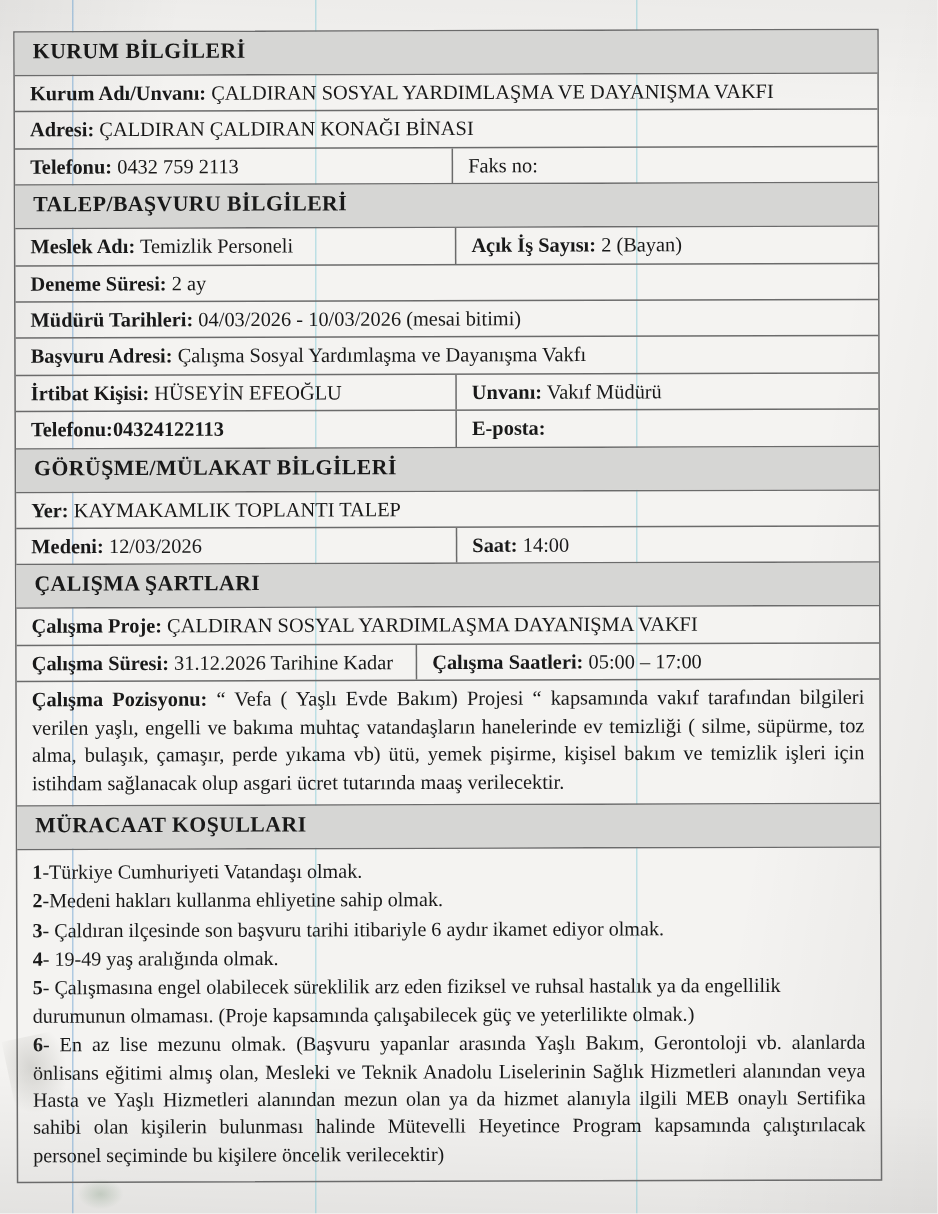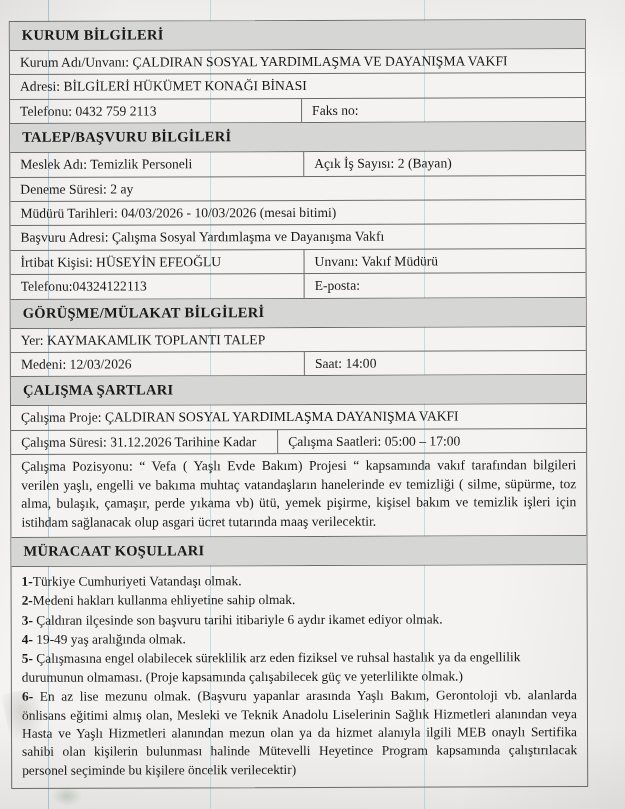--- a/index.html
+++ b/index.html
@@ -61,7 +61,7 @@
   }
   .cell.left.w267{flex:0 0 267px;}
   .cell.left.w294{flex:0 0 294px;}
-  b.lbl{font-weight:normal;}
+  b.lbl{font-weight:bold;}
   .val{font-weight:normal;}
   .para{
     padding:3px 10px 5px 10px;

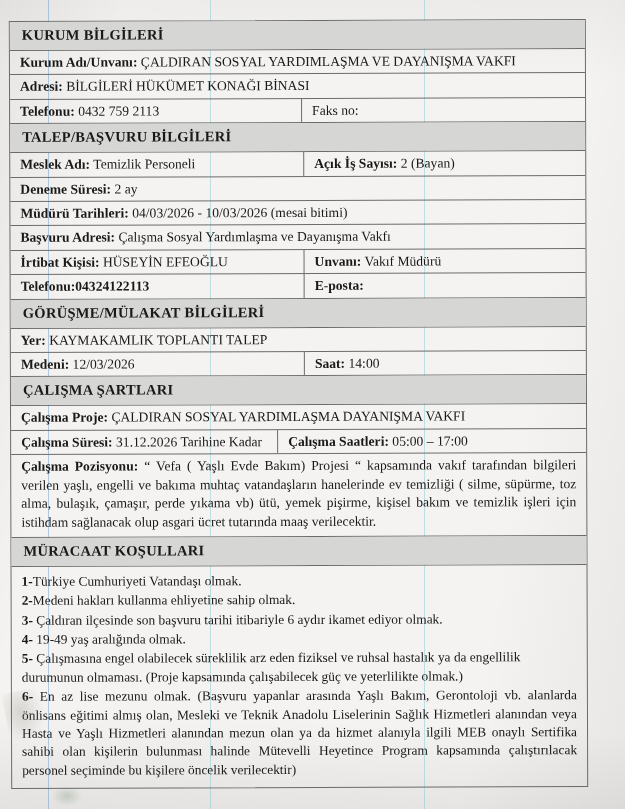--- a/index.html
+++ b/index.html
@@ -113,7 +113,7 @@
   <div class="row">
     <div class="cell">
       <b class="lbl">Adresi:</b>
-      <span class="val">BİLGİLERİ HÜKÜMET KONAĞI BİNASI</span>
+      <span class="val">ÇALDIRAN ÇALDIRAN KONAĞI BİNASI</span>
     </div>
   </div>
   <div class="row">

